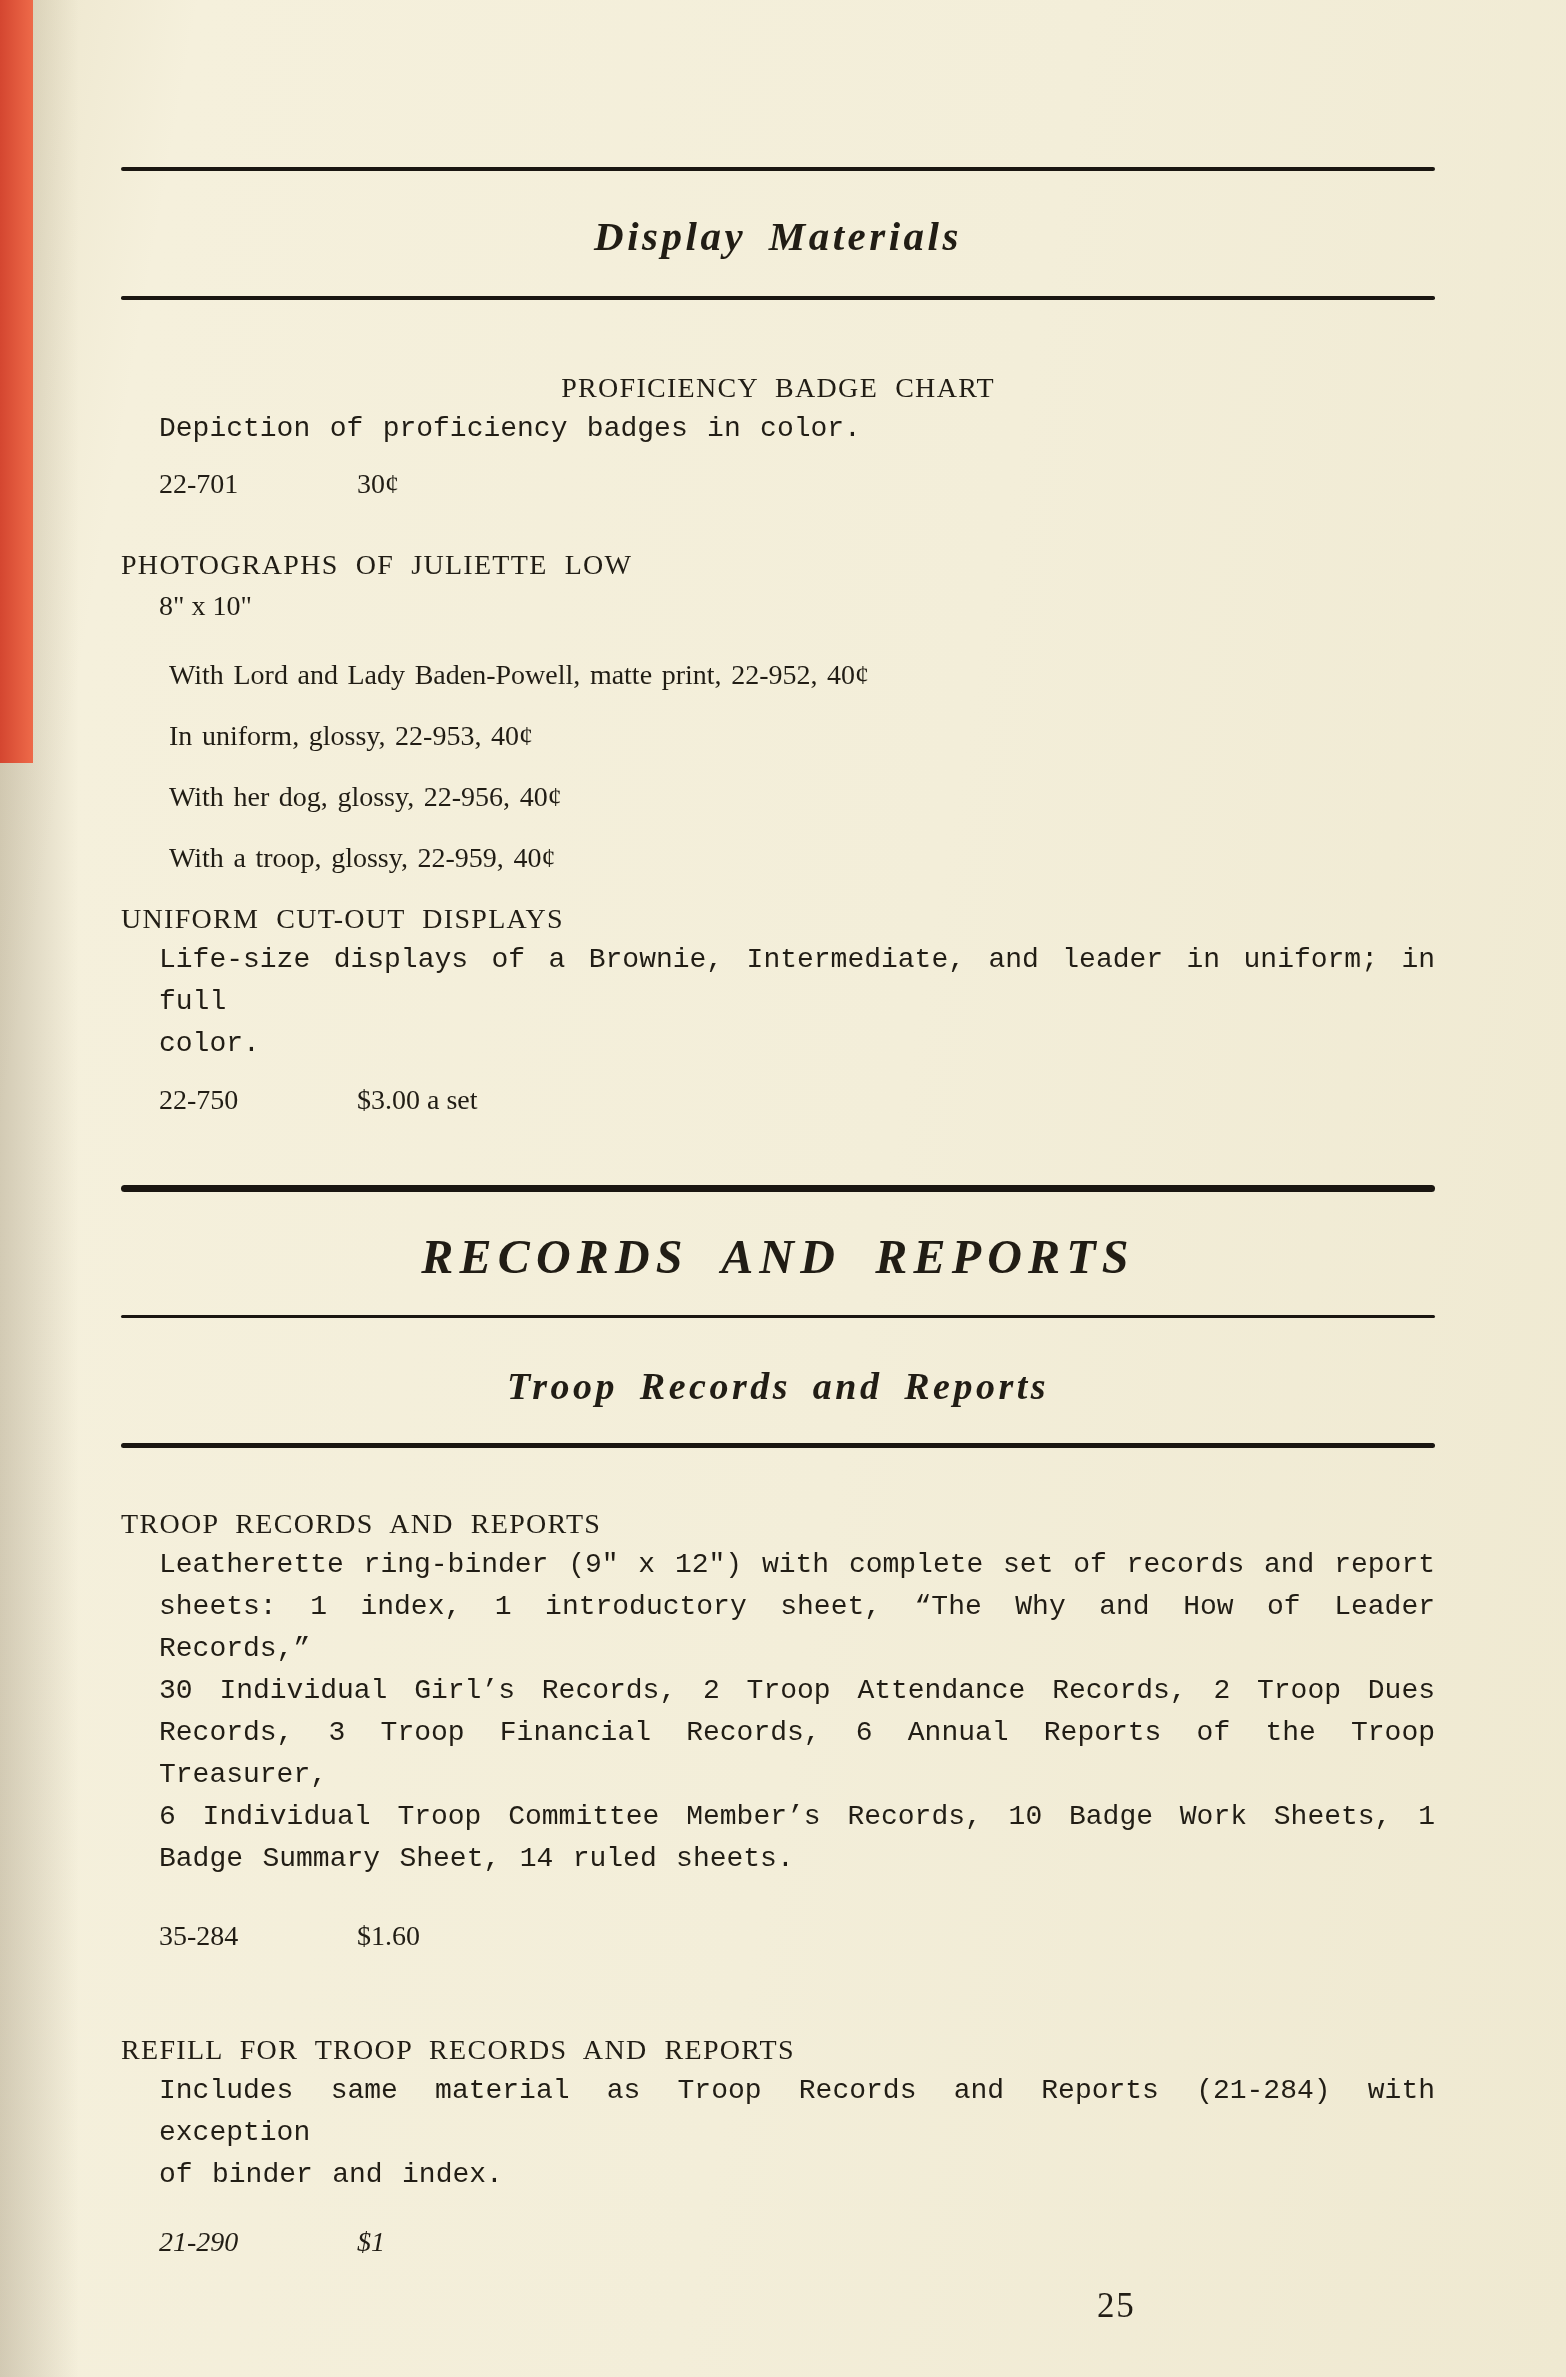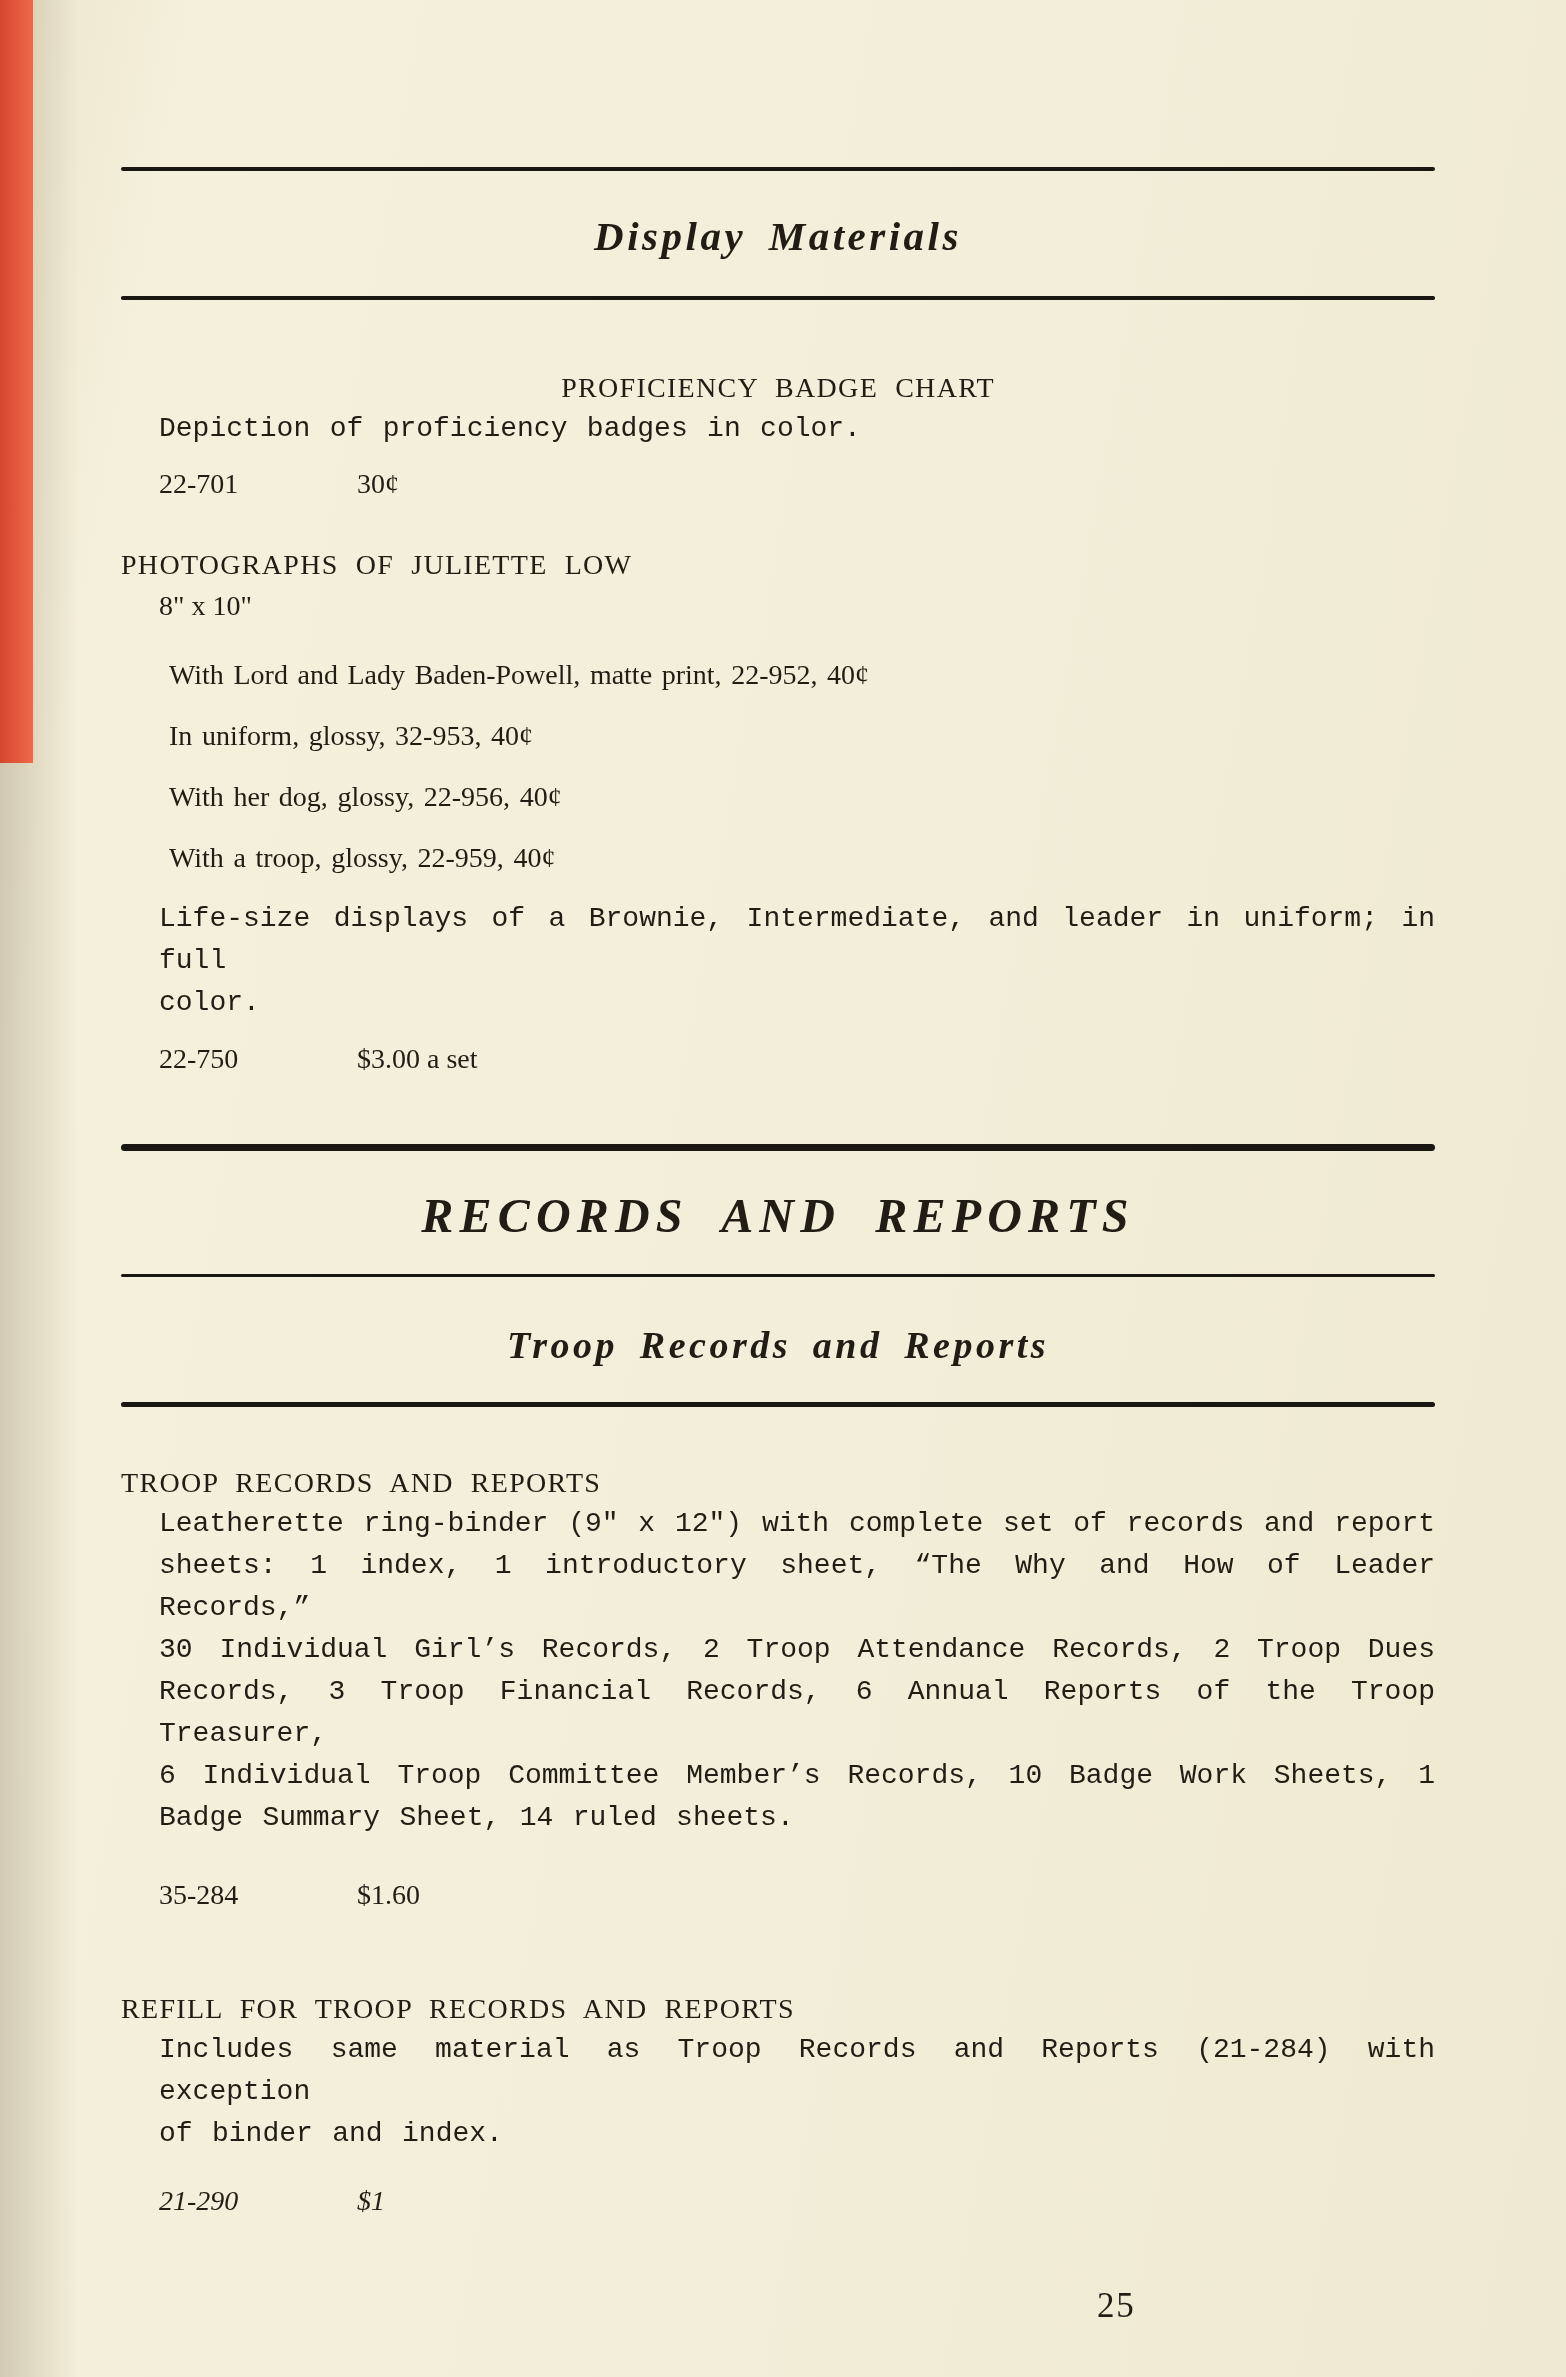--- a/index.html
+++ b/index.html
@@ -91,7 +91,7 @@
   <div class="item-heading h-photo">PHOTOGRAPHS OF JULIETTE LOW</div>
   <div class="size-line">8" x 10"</div>
   <div class="photo-line photo-first">With Lord and Lady Baden-Powell, matte print, 22-952, 40¢</div>
-  <div class="photo-line">In uniform, glossy, 32-953, 40¢</div>
+  <div class="photo-line">In uniform, glossy, 22-953, 40¢</div>
   <div class="photo-line">With her dog, glossy, 22-956, 40¢</div>
   <div class="photo-line">With a troop, glossy, 22-959, 40¢</div>
 

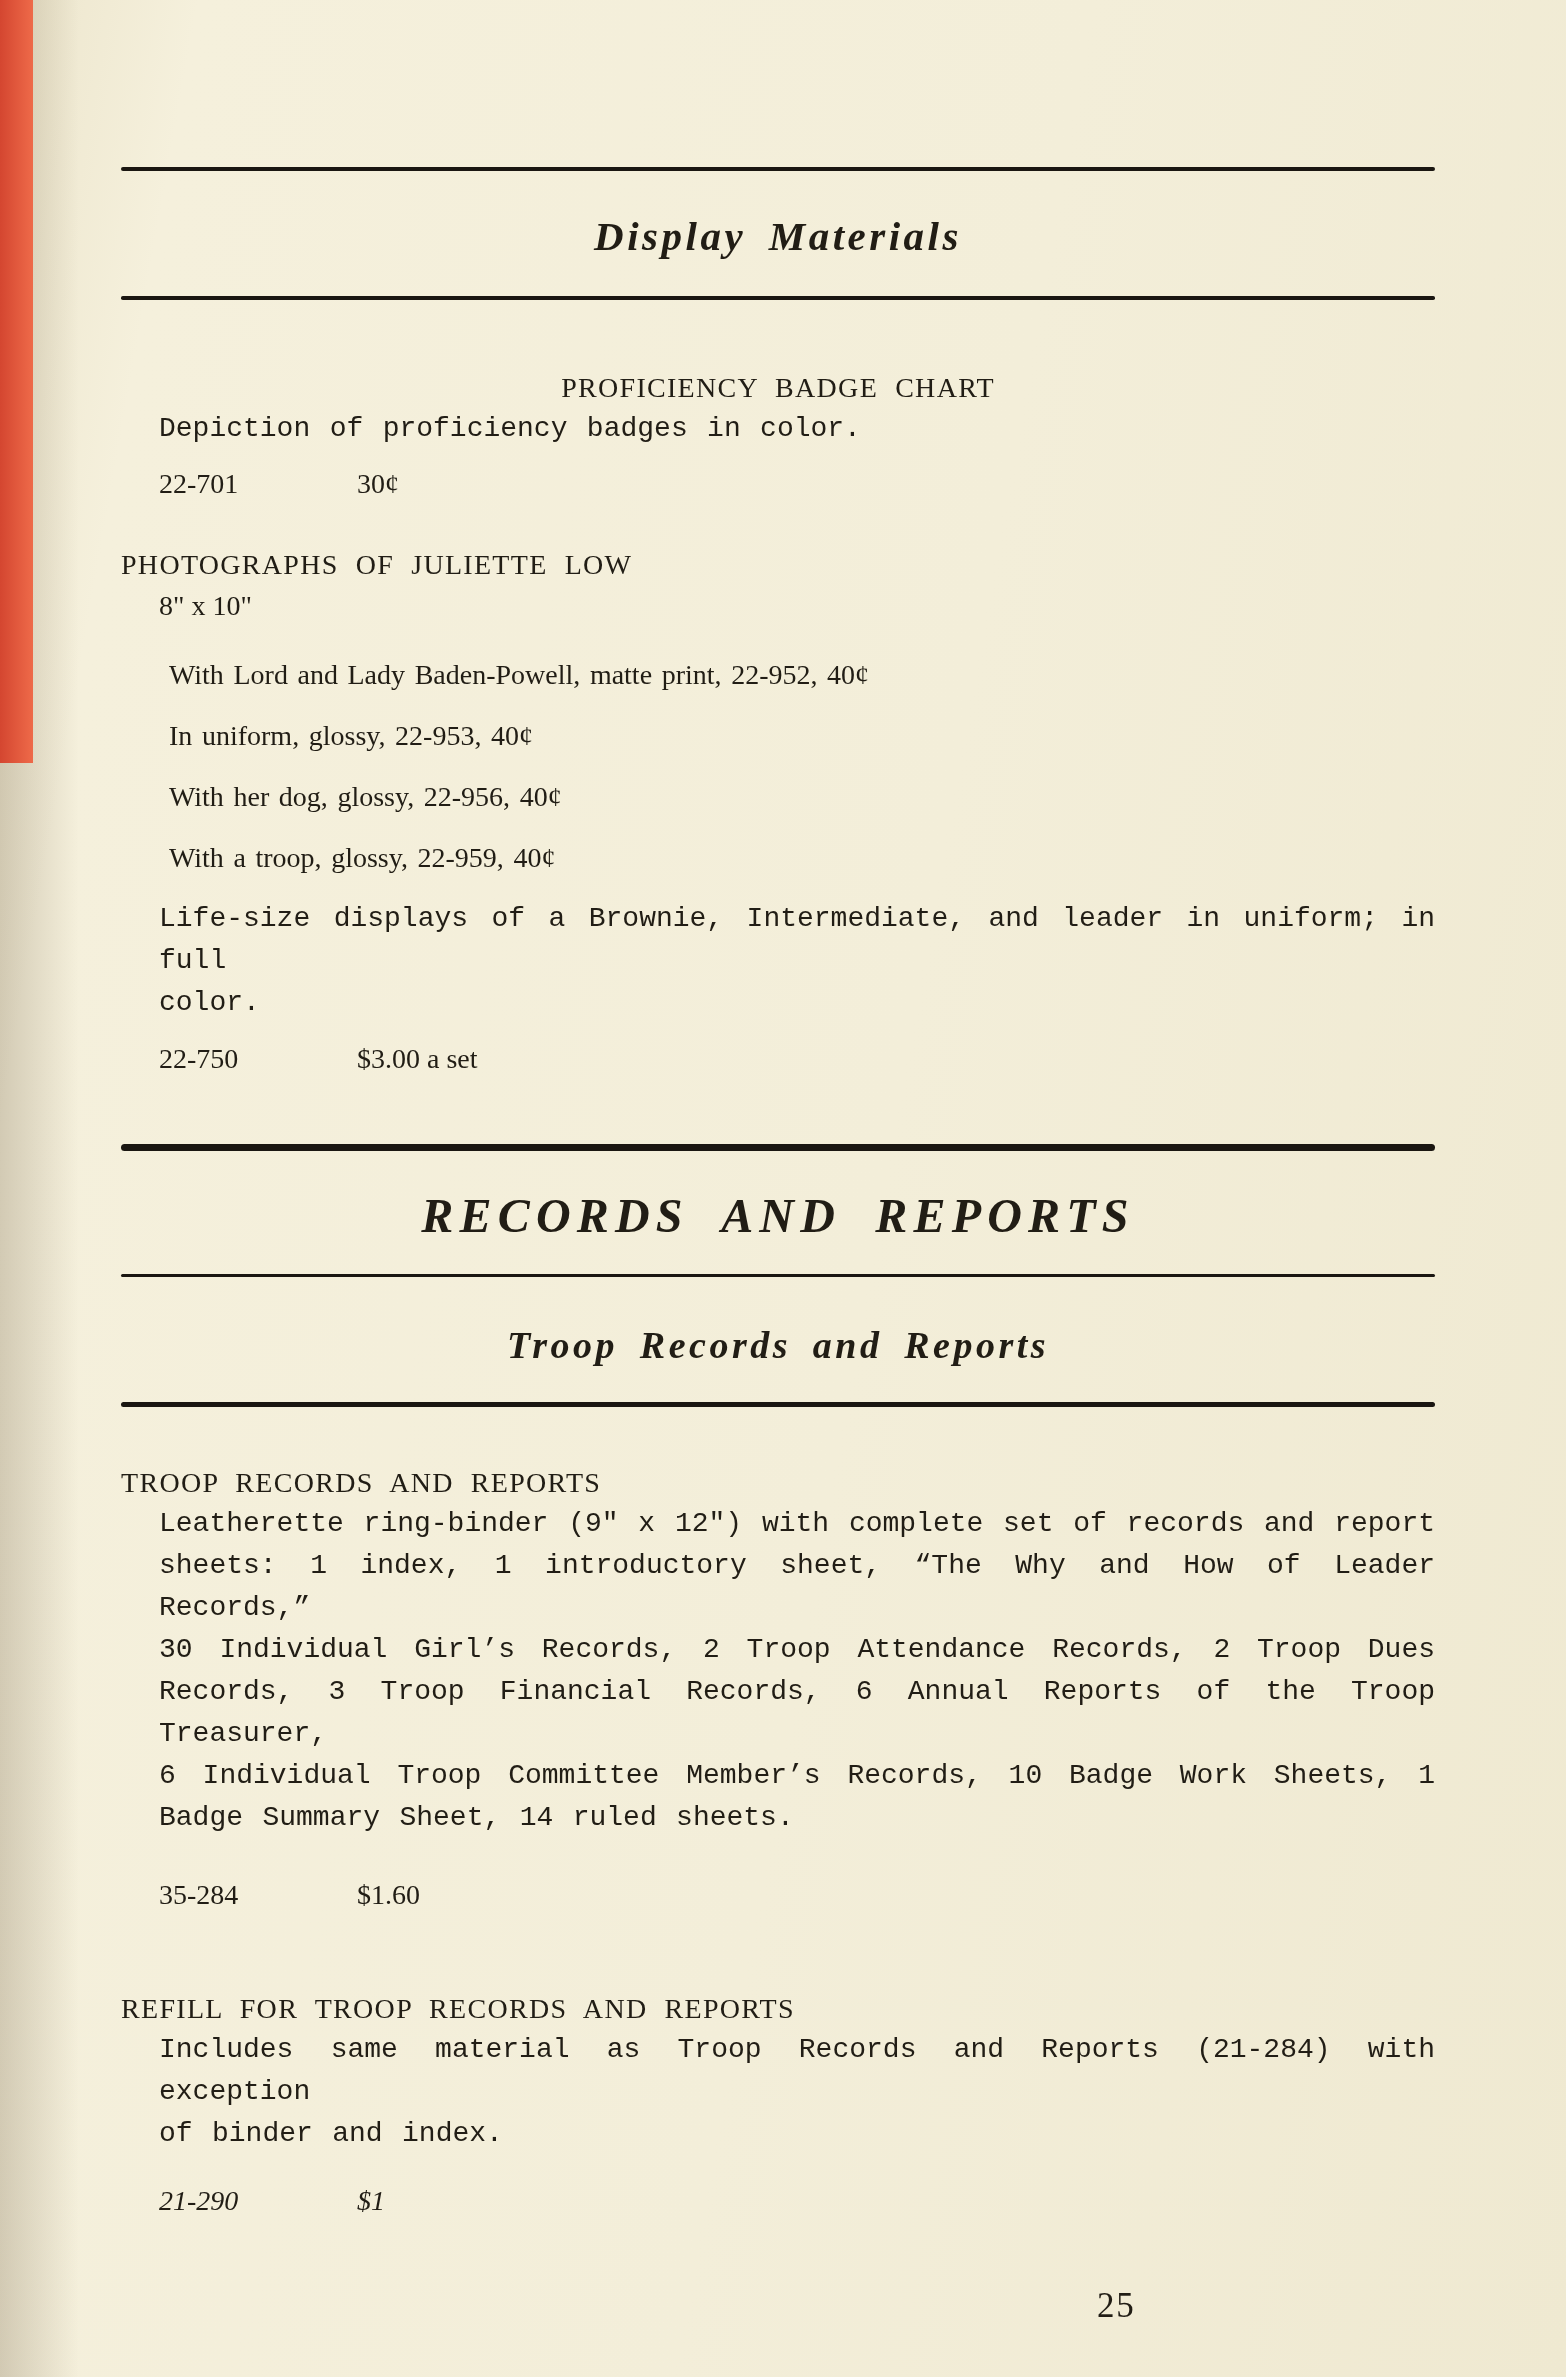--- a/index.html
+++ b/index.html
@@ -95,6 +95,7 @@
   <div class="photo-line">With her dog, glossy, 22-956, 40¢</div>
   <div class="photo-line">With a troop, glossy, 22-959, 40¢</div>
 
+  <div class="item-heading h-uniform">UNIFORM CUT-OUT DISPLAYS</div>
   <div class="body-line jline">Life-size displays of a Brownie, Intermediate, and leader in uniform; in full</div>
   <div class="body-line jline-last">color.</div>
   <div class="code-line cl-uniform">

